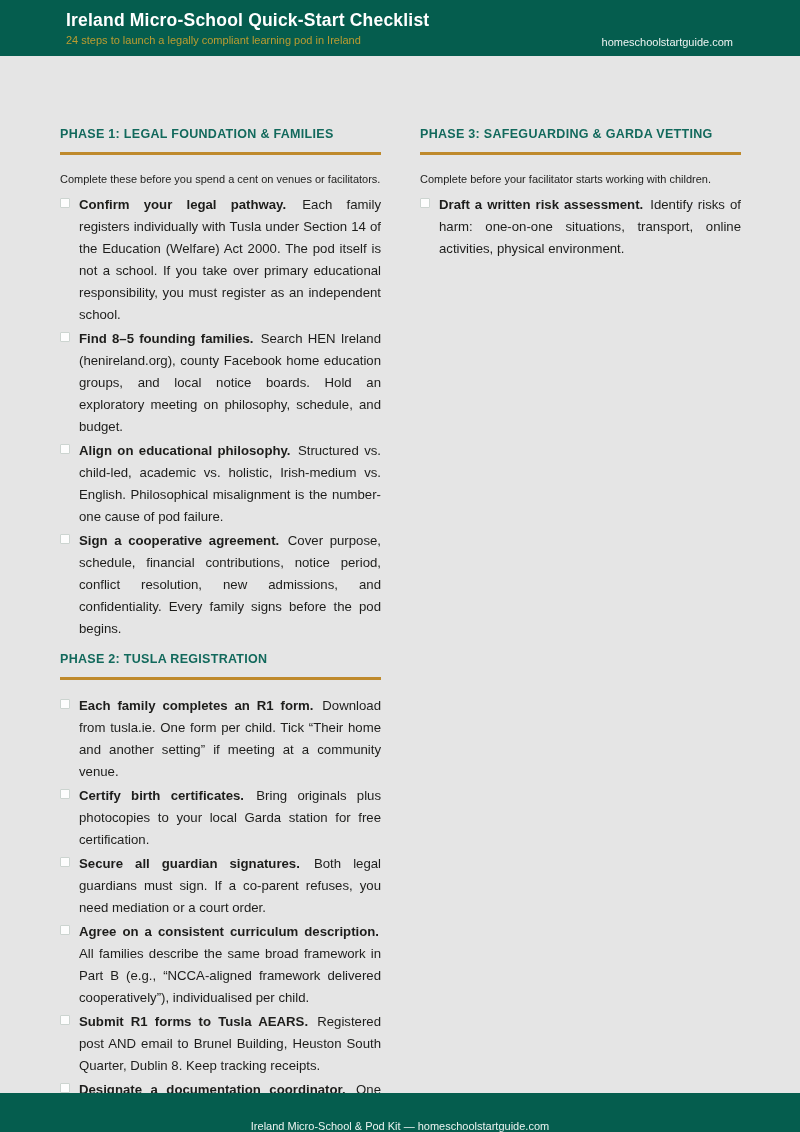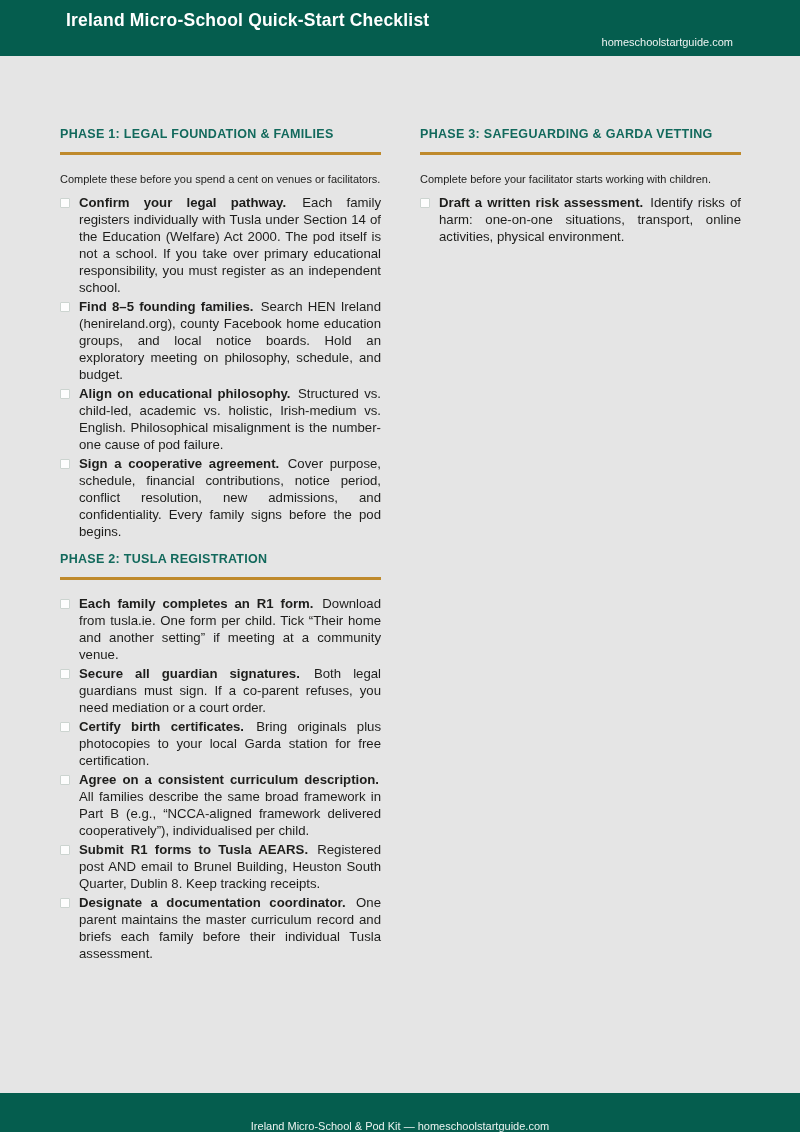--- a/index.html
+++ b/index.html
@@ -65,6 +65,7 @@
 
   <div class="header">
     <div class="header-title">Ireland Micro-School Quick-Start Checklist</div>
+    <div class="header-subtitle">24 steps to launch a legally compliant learning pod in Ireland</div>
     <div class="header-site">homeschoolstartguide.com</div>
   </div>
 

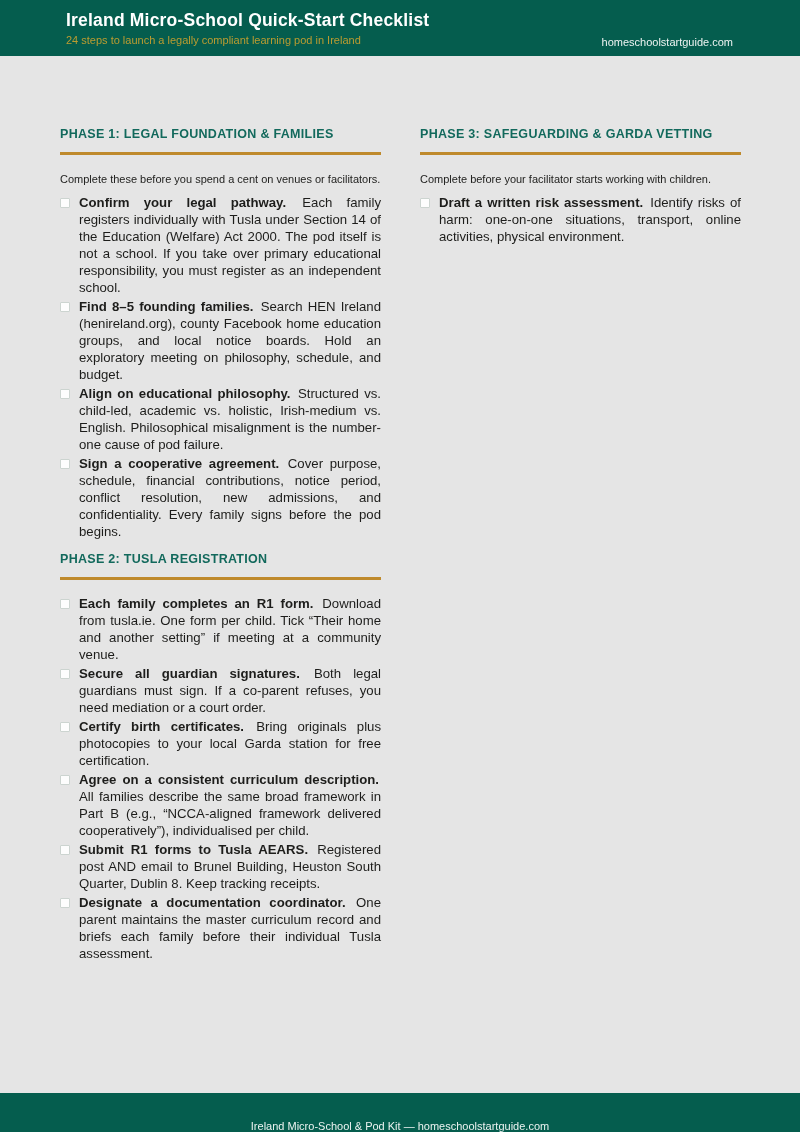--- a/index.html
+++ b/index.html
@@ -43,7 +43,7 @@
   }
   .item {
     position:relative; padding-left:19px; font-size:13.2px;
-    line-height:17px; text-align:justify; margin-top:2px; color:#1d1d1b;
+    line-height:22px; text-align:justify; margin-top:2px; color:#1d1d1b;
   }
   .checkbox {
     position:absolute; left:0; top:4px; width:10px; height:10px;

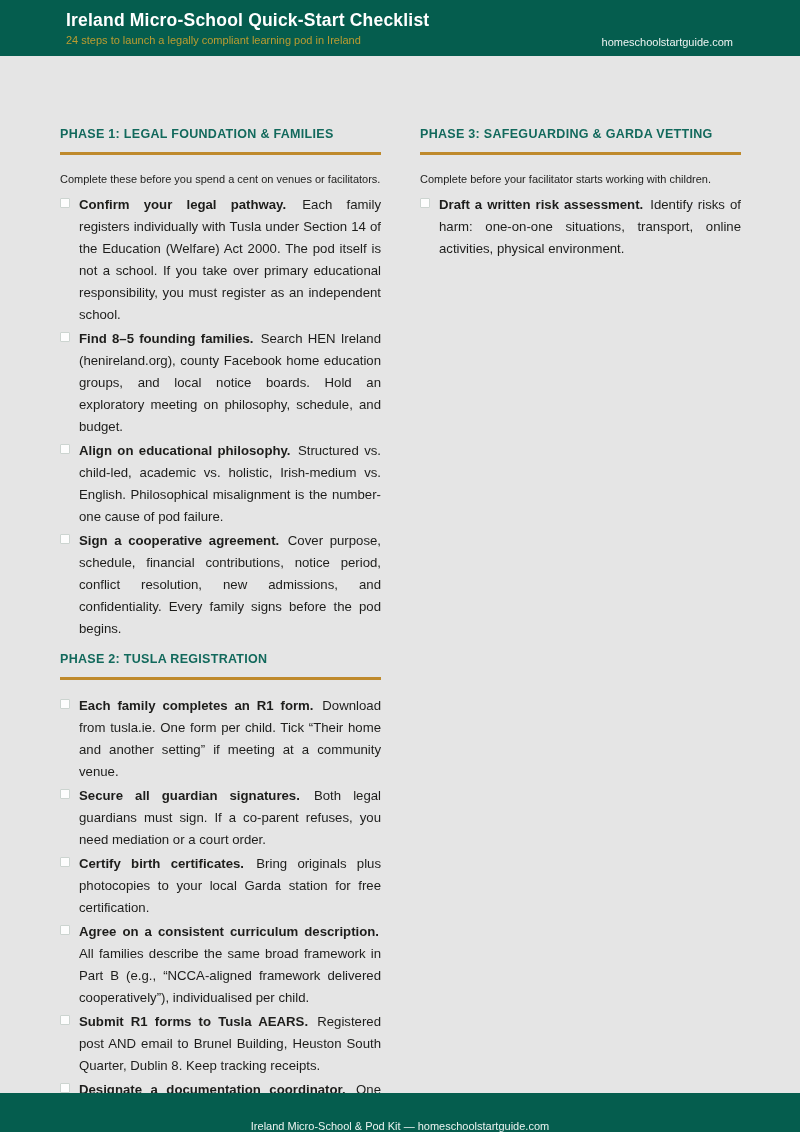--- a/index.html
+++ b/index.html
@@ -111,13 +111,13 @@
         </div>
         <div class="item">
           <span class="checkbox"></span>
-          <span class="lead">Secure all guardian signatures.</span>
-          <span class="body">Both legal guardians must sign. If a co-parent refuses, you need mediation or a court order.</span>
+          <span class="lead">Certify birth certificates.</span>
+          <span class="body">Bring originals plus photocopies to your local Garda station for free certification.</span>
         </div>
         <div class="item">
           <span class="checkbox"></span>
-          <span class="lead">Certify birth certificates.</span>
-          <span class="body">Bring originals plus photocopies to your local Garda station for free certification.</span>
+          <span class="lead">Secure all guardian signatures.</span>
+          <span class="body">Both legal guardians must sign. If a co-parent refuses, you need mediation or a court order.</span>
         </div>
         <div class="item">
           <span class="checkbox"></span>

